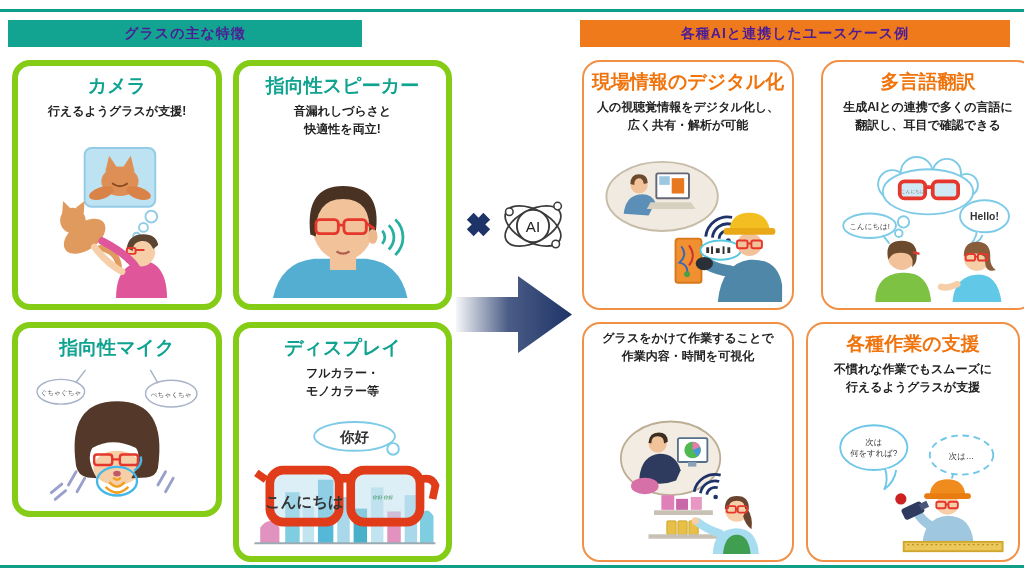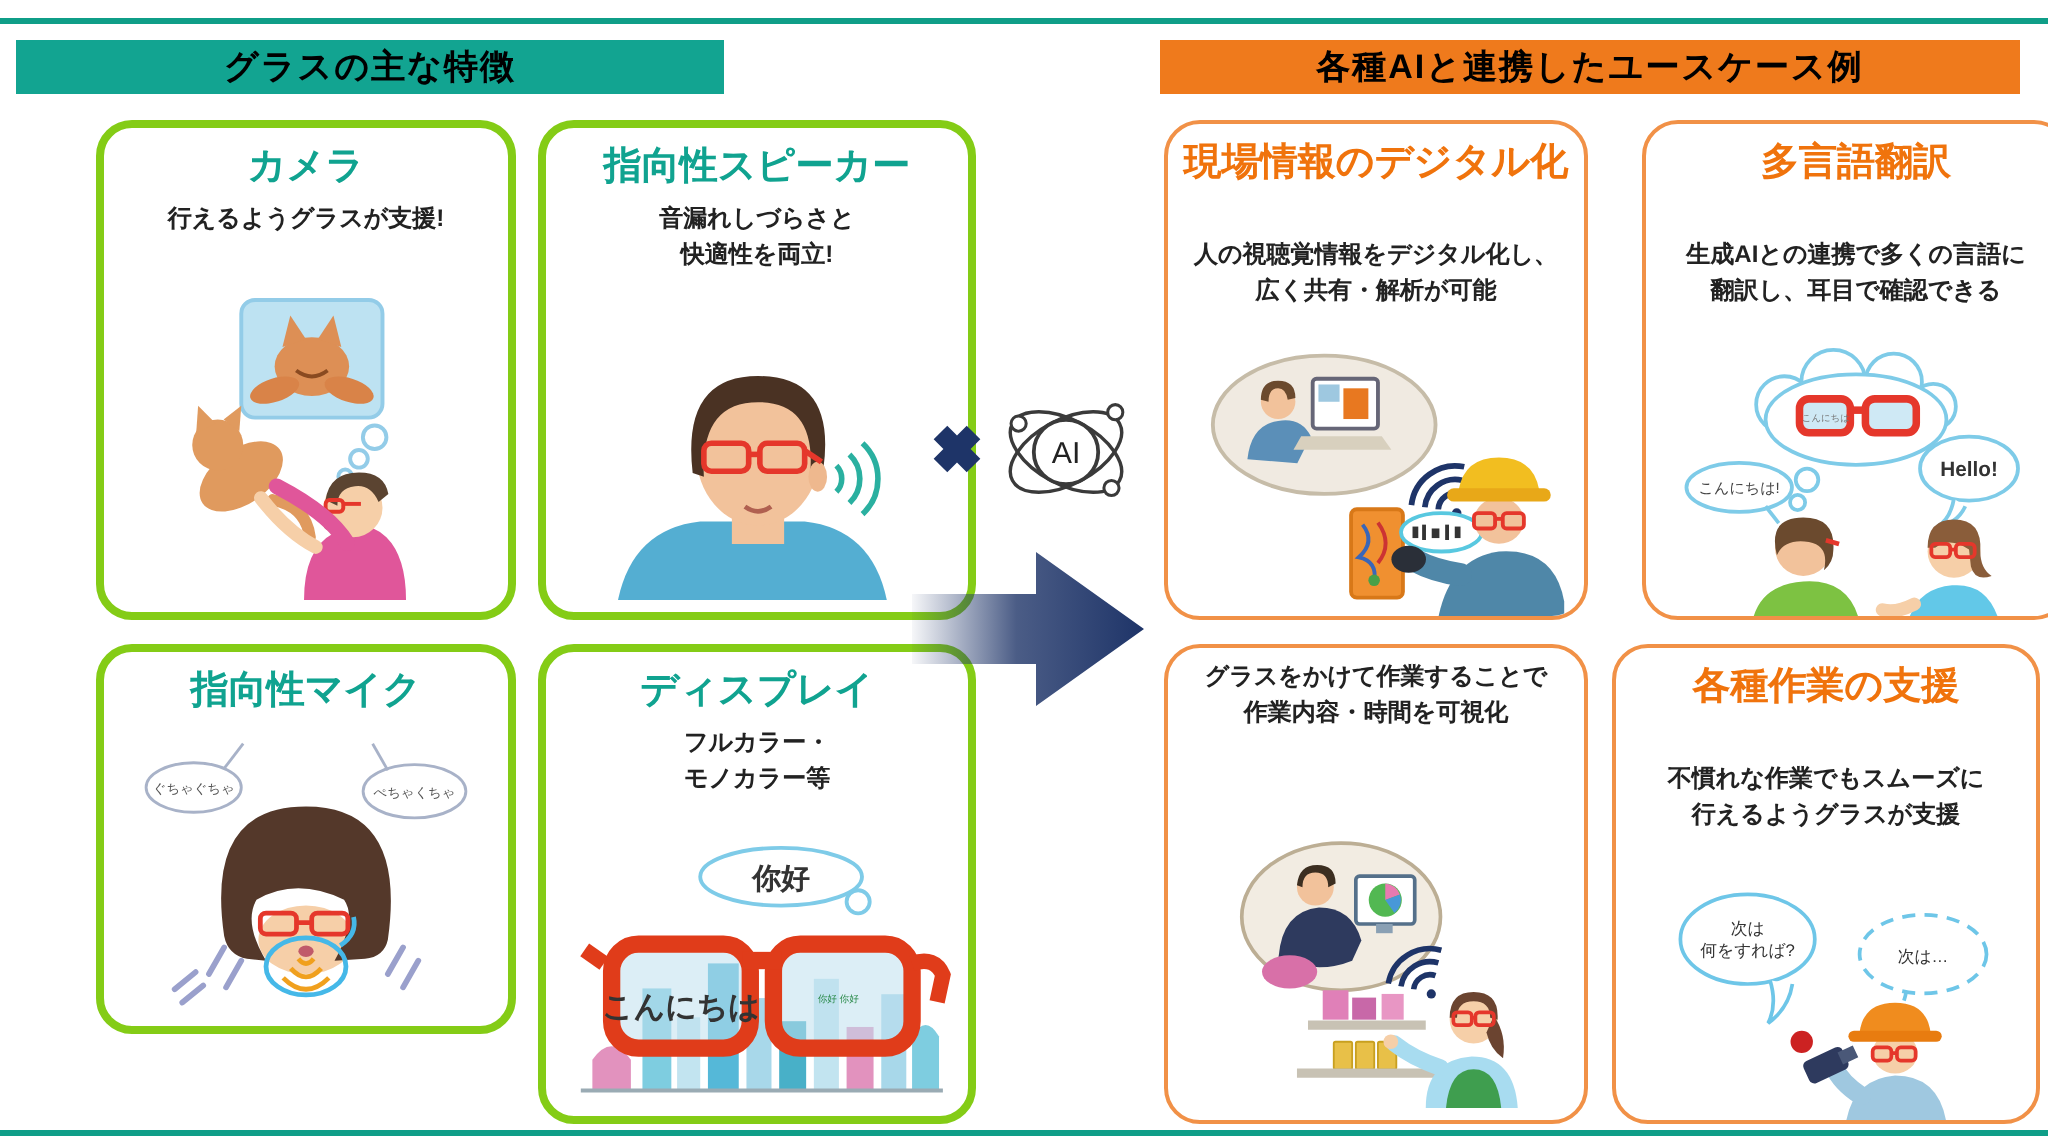--- a/index.html
+++ b/index.html
@@ -10,7 +10,7 @@
   .rule.top { top:9px; }
   .rule.bottom { top:565px; }
   .header-bar { position:absolute; height:27px; display:flex; align-items:center; justify-content:center;
-                color:#000000; font-weight:bold; font-size:17px; letter-spacing:1px; }
+                color:#4c1d95; font-weight:bold; font-size:14px; letter-spacing:1px; }
   .header-left  { left:8px;  top:20px; width:354px; background:#12a491; }
   .header-right { left:580px; top:20px; width:430px; background:#ef7a1c; }
   .card { position:absolute; background:#fff; border-radius:18px; display:flex; flex-direction:column; align-items:center; overflow:hidden; }

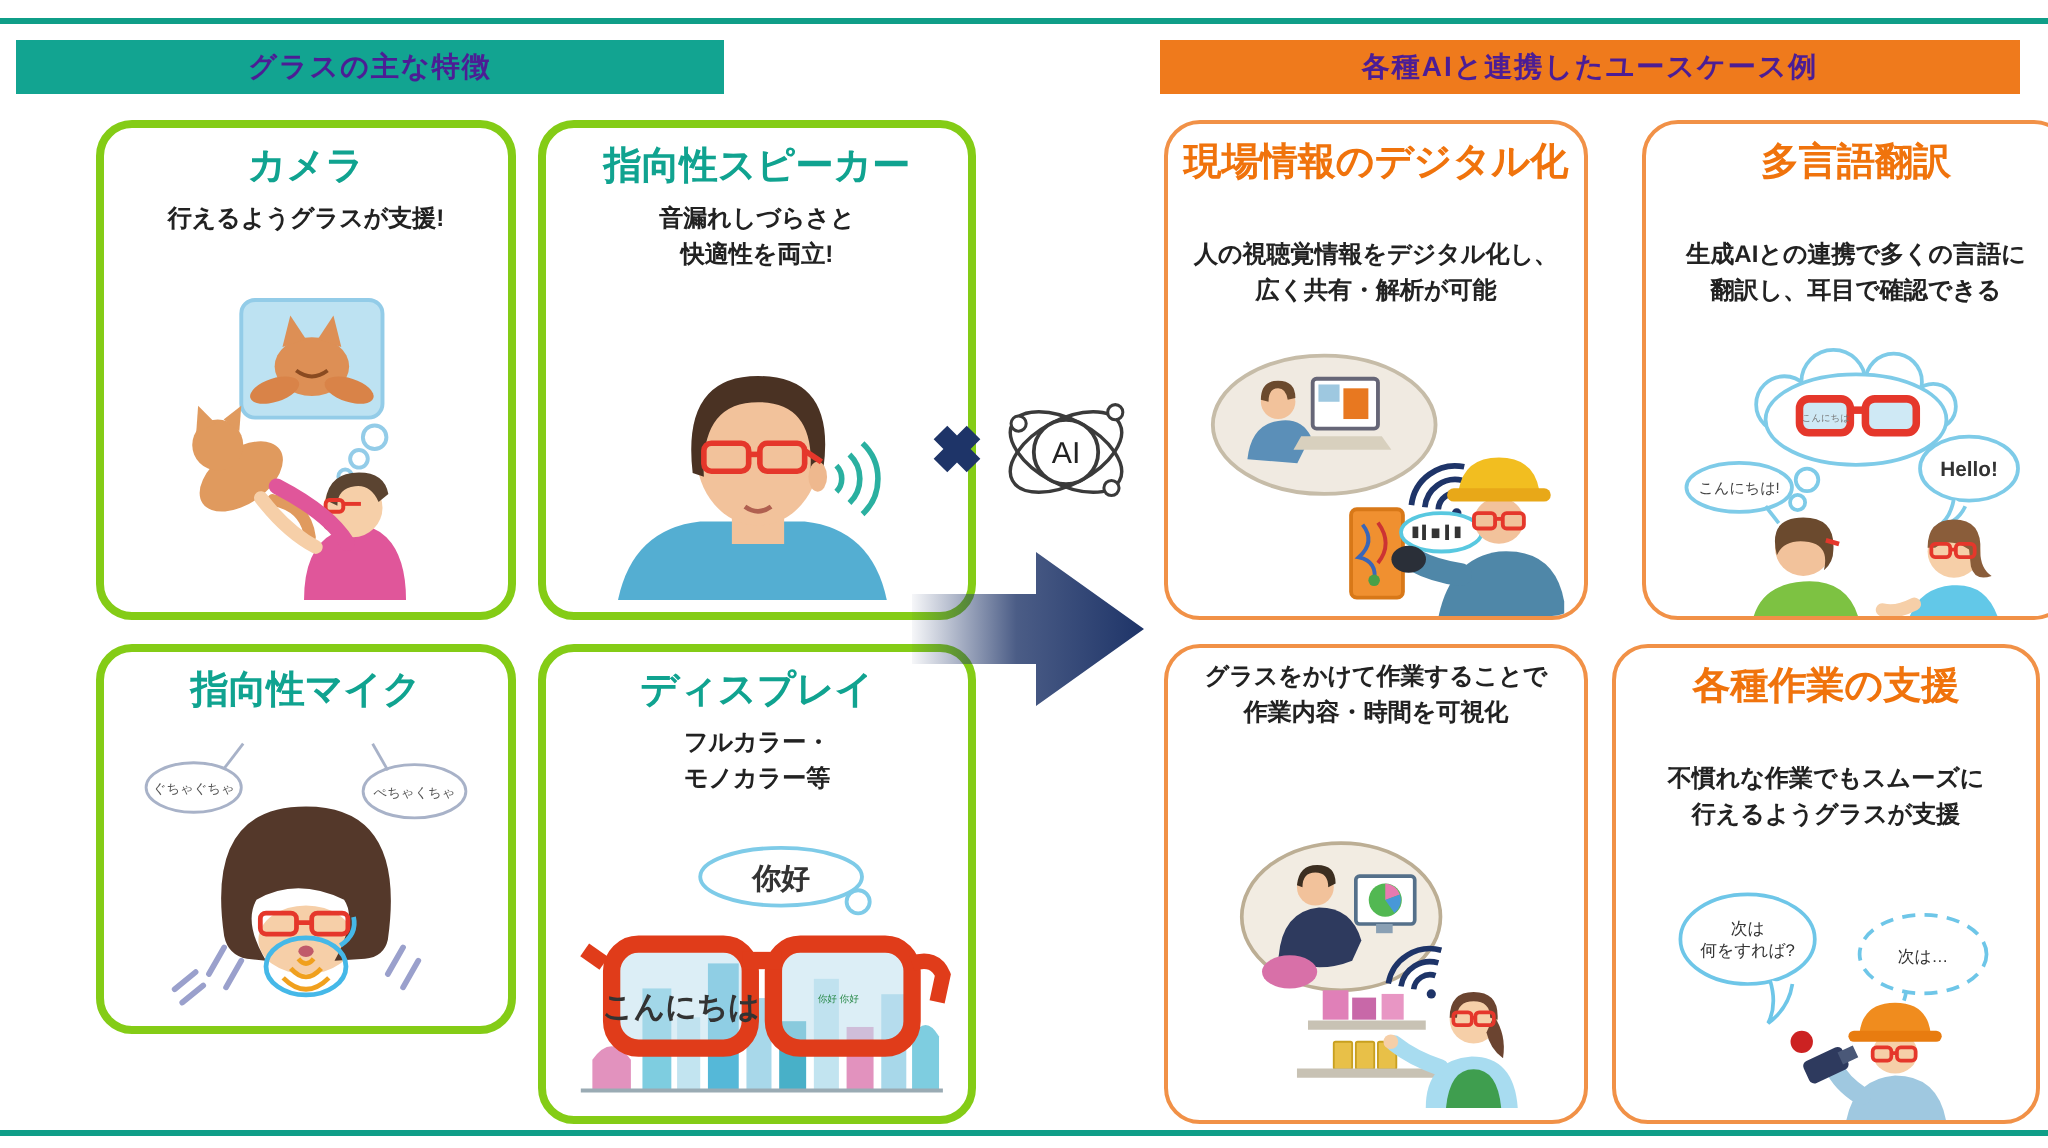--- a/index.html
+++ b/index.html
@@ -14,7 +14,7 @@
   .header-left  { left:8px;  top:20px; width:354px; background:#12a491; }
   .header-right { left:580px; top:20px; width:430px; background:#ef7a1c; }
   .card { position:absolute; background:#fff; border-radius:18px; display:flex; flex-direction:column; align-items:center; overflow:hidden; }
-  .card.teal   { border:4px solid #84cc16;margin-left:36px; }
+  .card.teal   { border:6px solid #84cc16; }
   .card.orange { border:2px solid #f19147;gap:20px; }
   .card-title { font-weight:bold; font-size:19px; margin-top:10px; line-height:1.1; white-space:nowrap; }
   .teal  .card-title { color:#10a390; }

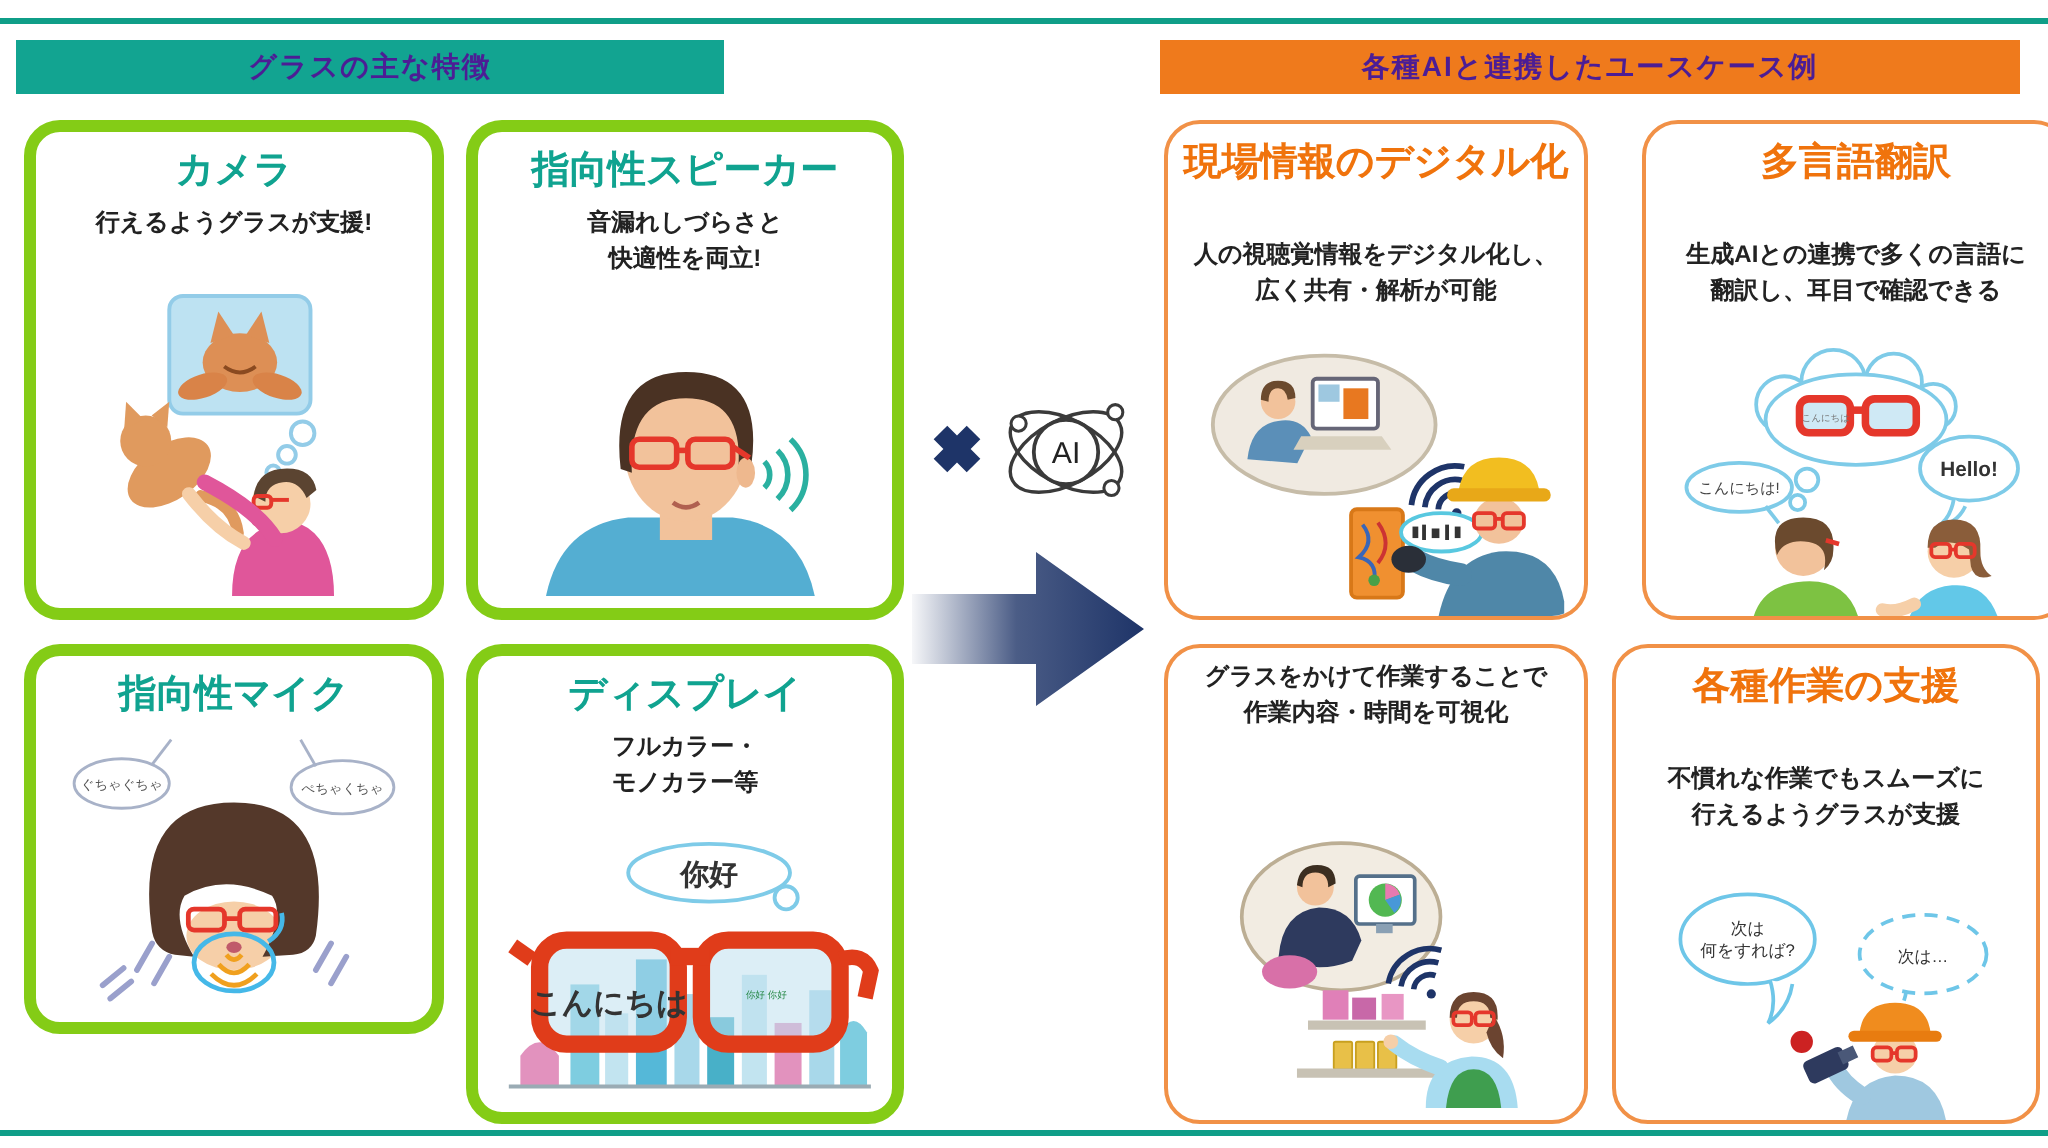--- a/index.html
+++ b/index.html
@@ -15,7 +15,7 @@
   .header-right { left:580px; top:20px; width:430px; background:#ef7a1c; }
   .card { position:absolute; background:#fff; border-radius:18px; display:flex; flex-direction:column; align-items:center; overflow:hidden; }
   .card.teal   { border:6px solid #84cc16; }
-  .card.orange { border:2px solid #f19147;gap:20px; }
+  .card.orange { border:2px solid #f19147; }
   .card-title { font-weight:bold; font-size:19px; margin-top:10px; line-height:1.1; white-space:nowrap; }
   .teal  .card-title { color:#10a390; }
   .orange .card-title { color:#f0730c; }

